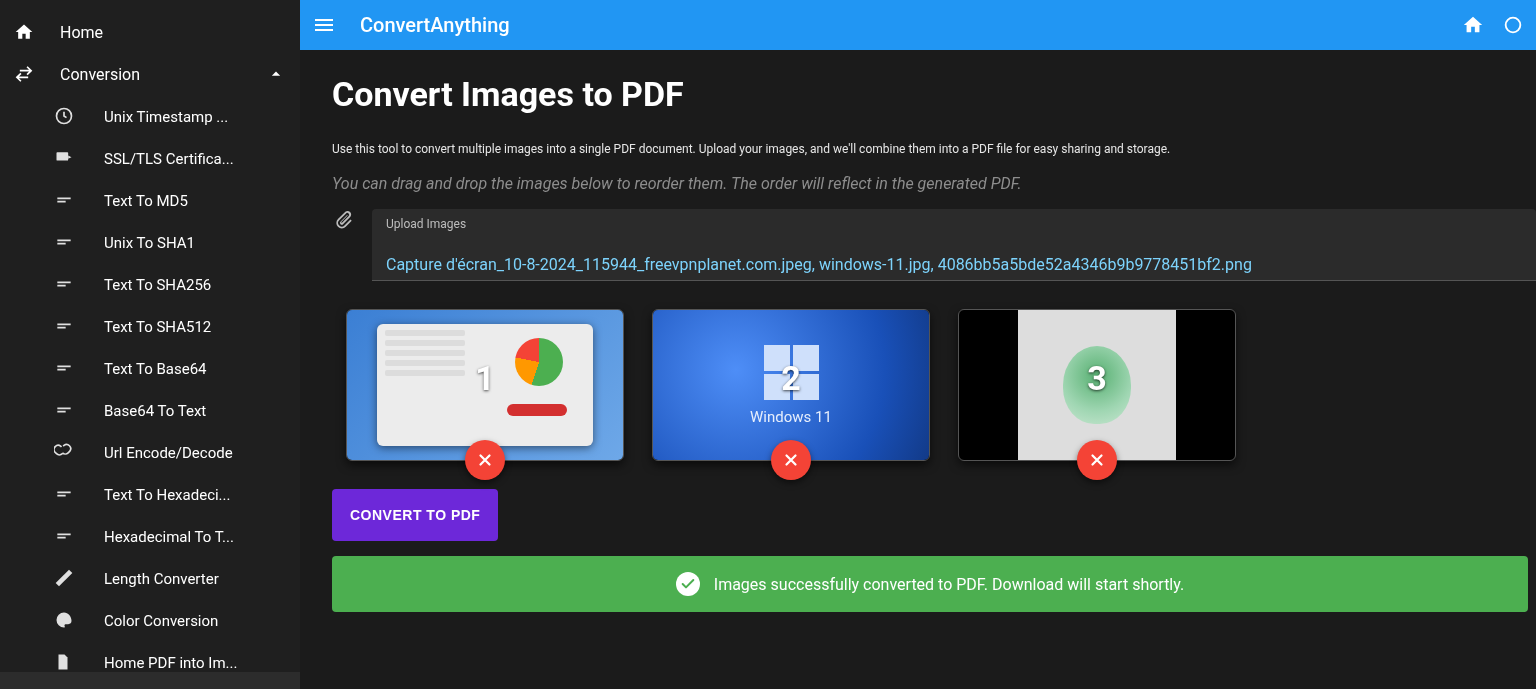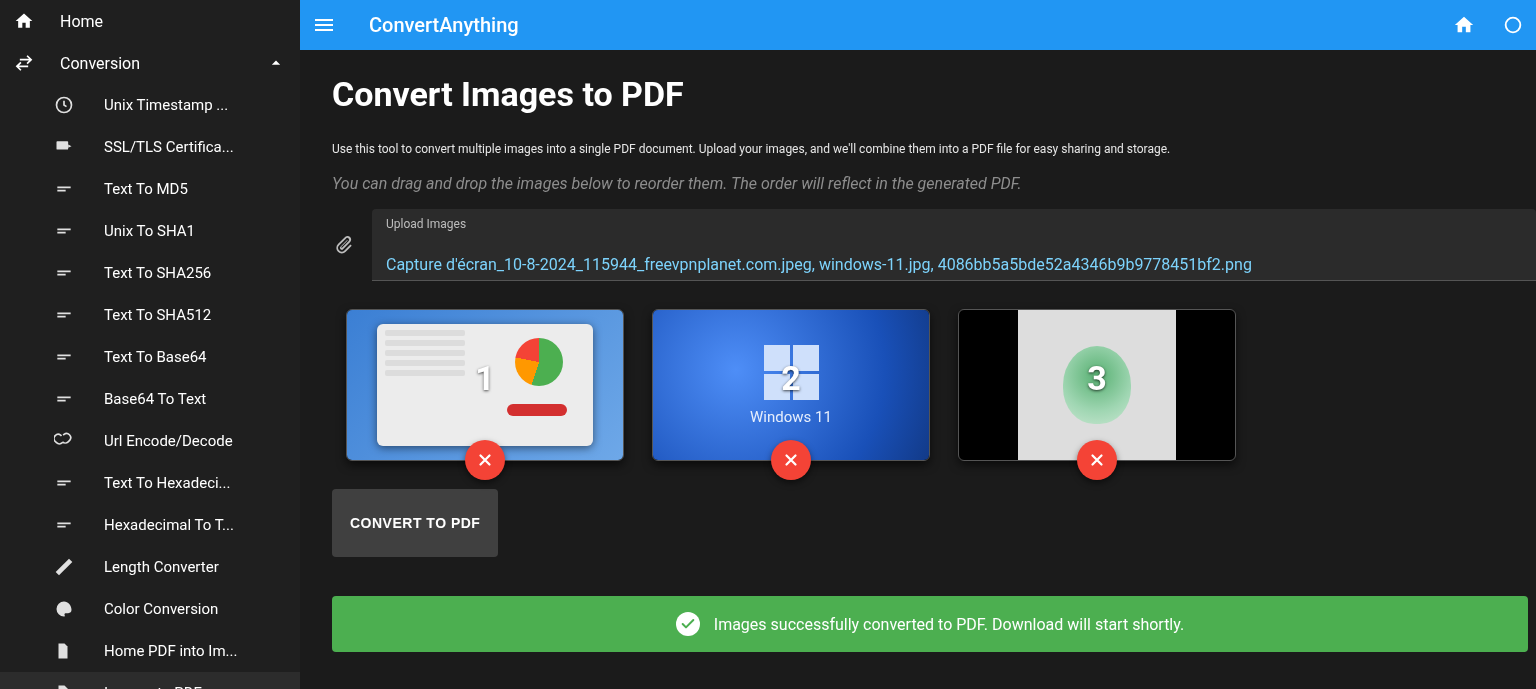--- a/index.html
+++ b/index.html
@@ -23,7 +23,7 @@
   .sidebar::-webkit-scrollbar-thumb { background: #555; border-radius: 4px; }
   .side-item {
     display: flex;
-    align-items: center;
+    align-items: flex-end;
     height: 42px;
     padding: 0 14px;
     cursor: pointer;

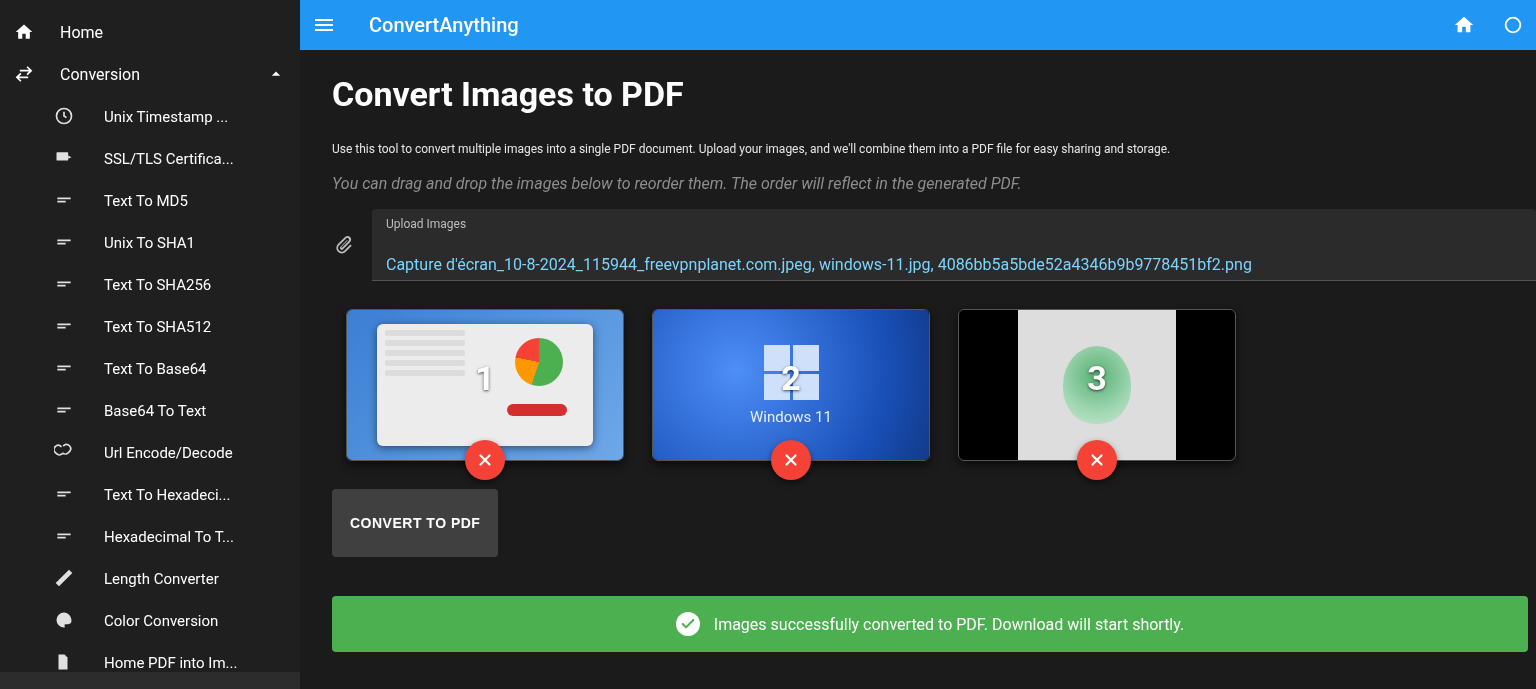--- a/index.html
+++ b/index.html
@@ -52,7 +52,6 @@
     align-items: center;
     padding: 0 12px;
     color: #fff;
-    gap: 9px;
   }
   .topbar .menu-btn { margin-right: 24px; cursor: pointer; }
   .topbar .brand { font-size: 20px; font-weight: 500; }

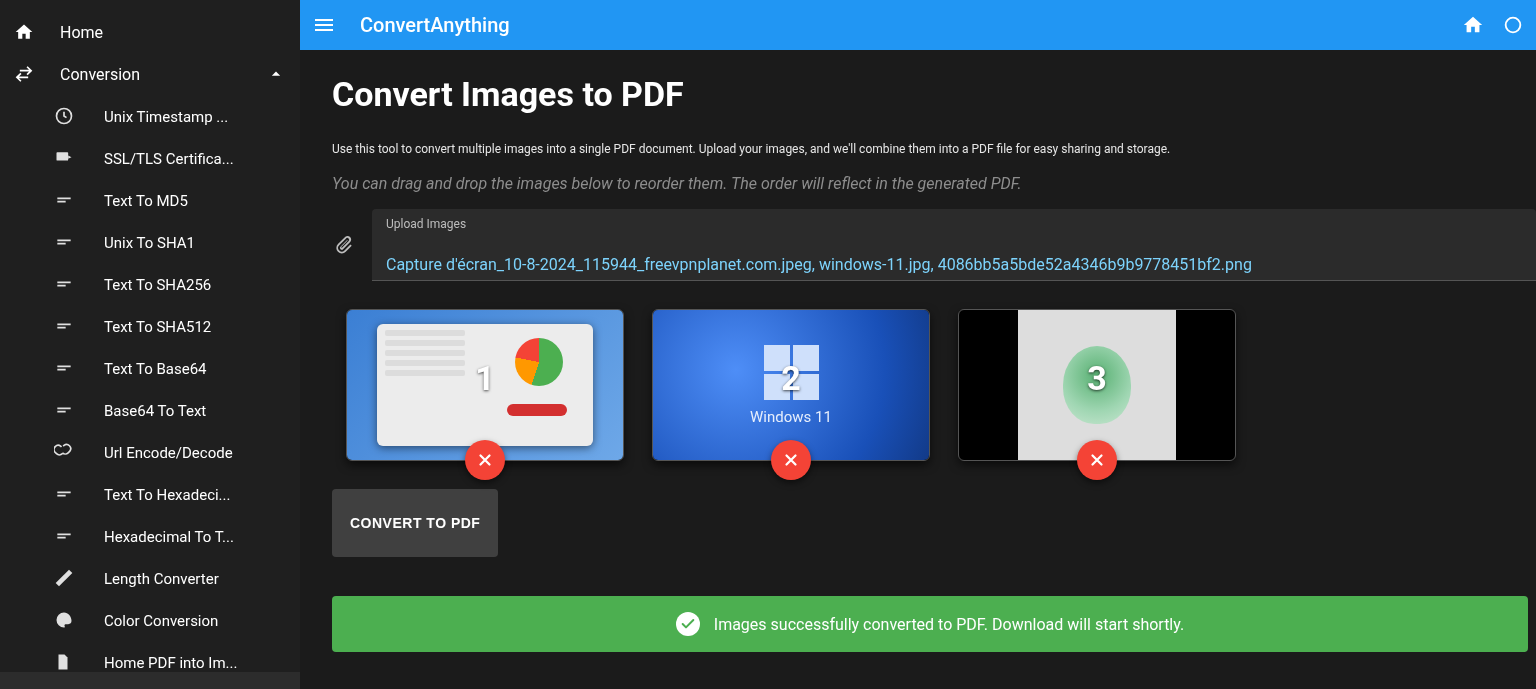--- a/index.html
+++ b/index.html
@@ -67,7 +67,6 @@
   .hint { font-style: italic; color: #8d8d8d; font-size: 16px; margin-bottom: 16px; }
   .upload-row {
     display: flex;
-    align-items: center;
     gap: 18px;
     margin-bottom: 28px;
   }

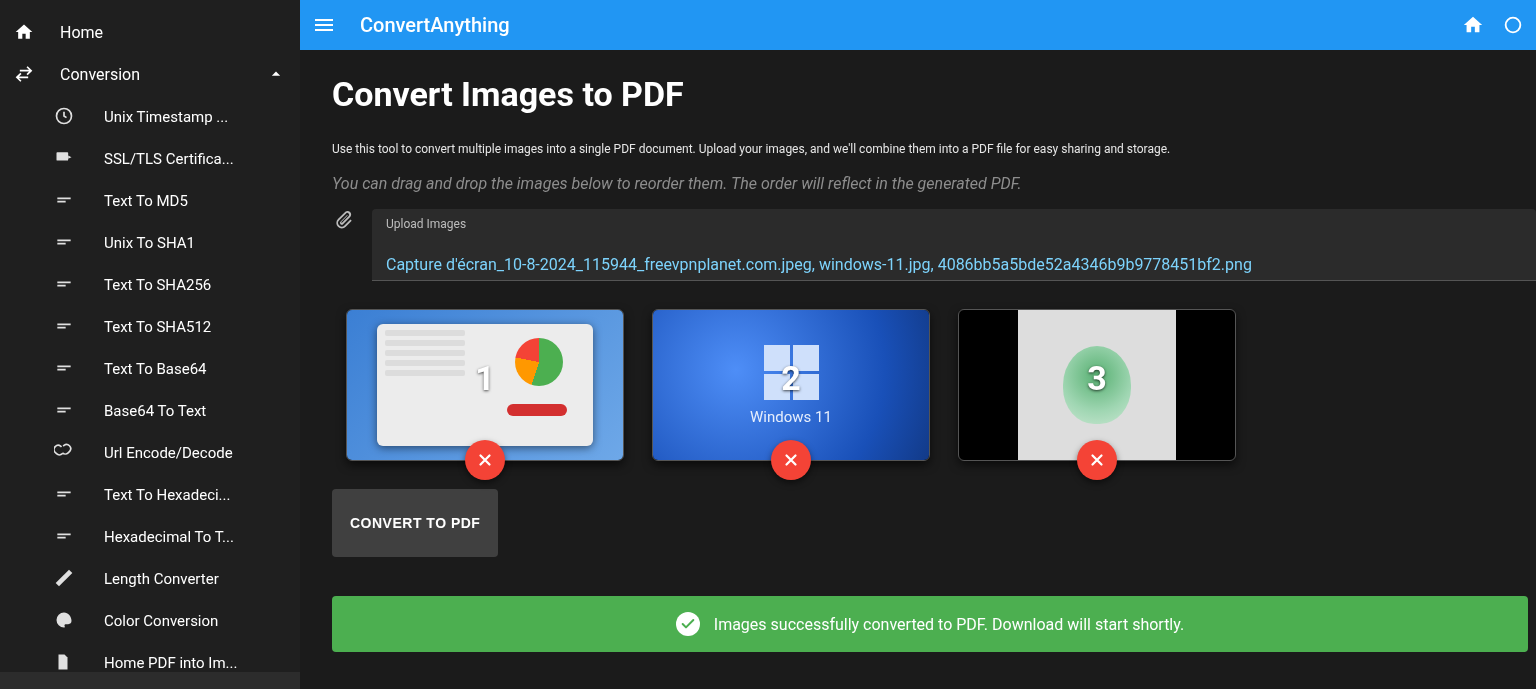--- a/index.html
+++ b/index.html
@@ -144,16 +144,16 @@
   .t3-bg { width:158px; height:100%; margin:0 auto; background:#ddd; display:flex; align-items:center; justify-content:center; }
   .t3-shield { width:68px; height:78px; background:radial-gradient(circle at 50% 38%, #58b072 0%, #9fd6b2 60%, #c8e6d1 100%); border-radius:50% 50% 46% 46%; }
   .convert-btn {
-    background:#404040;
+    background:#6d28d9;
     color:#fff;
     border:none;
     border-radius:4px;
-    padding:26px 18px;
+    padding:18px 18px;
     font-size:14px;
     font-weight:600;
     letter-spacing:.5px;
     cursor:pointer;
-    margin-bottom:39px;
+    margin-bottom:15px;
   }
   .alert {
     background:#4caf50;

